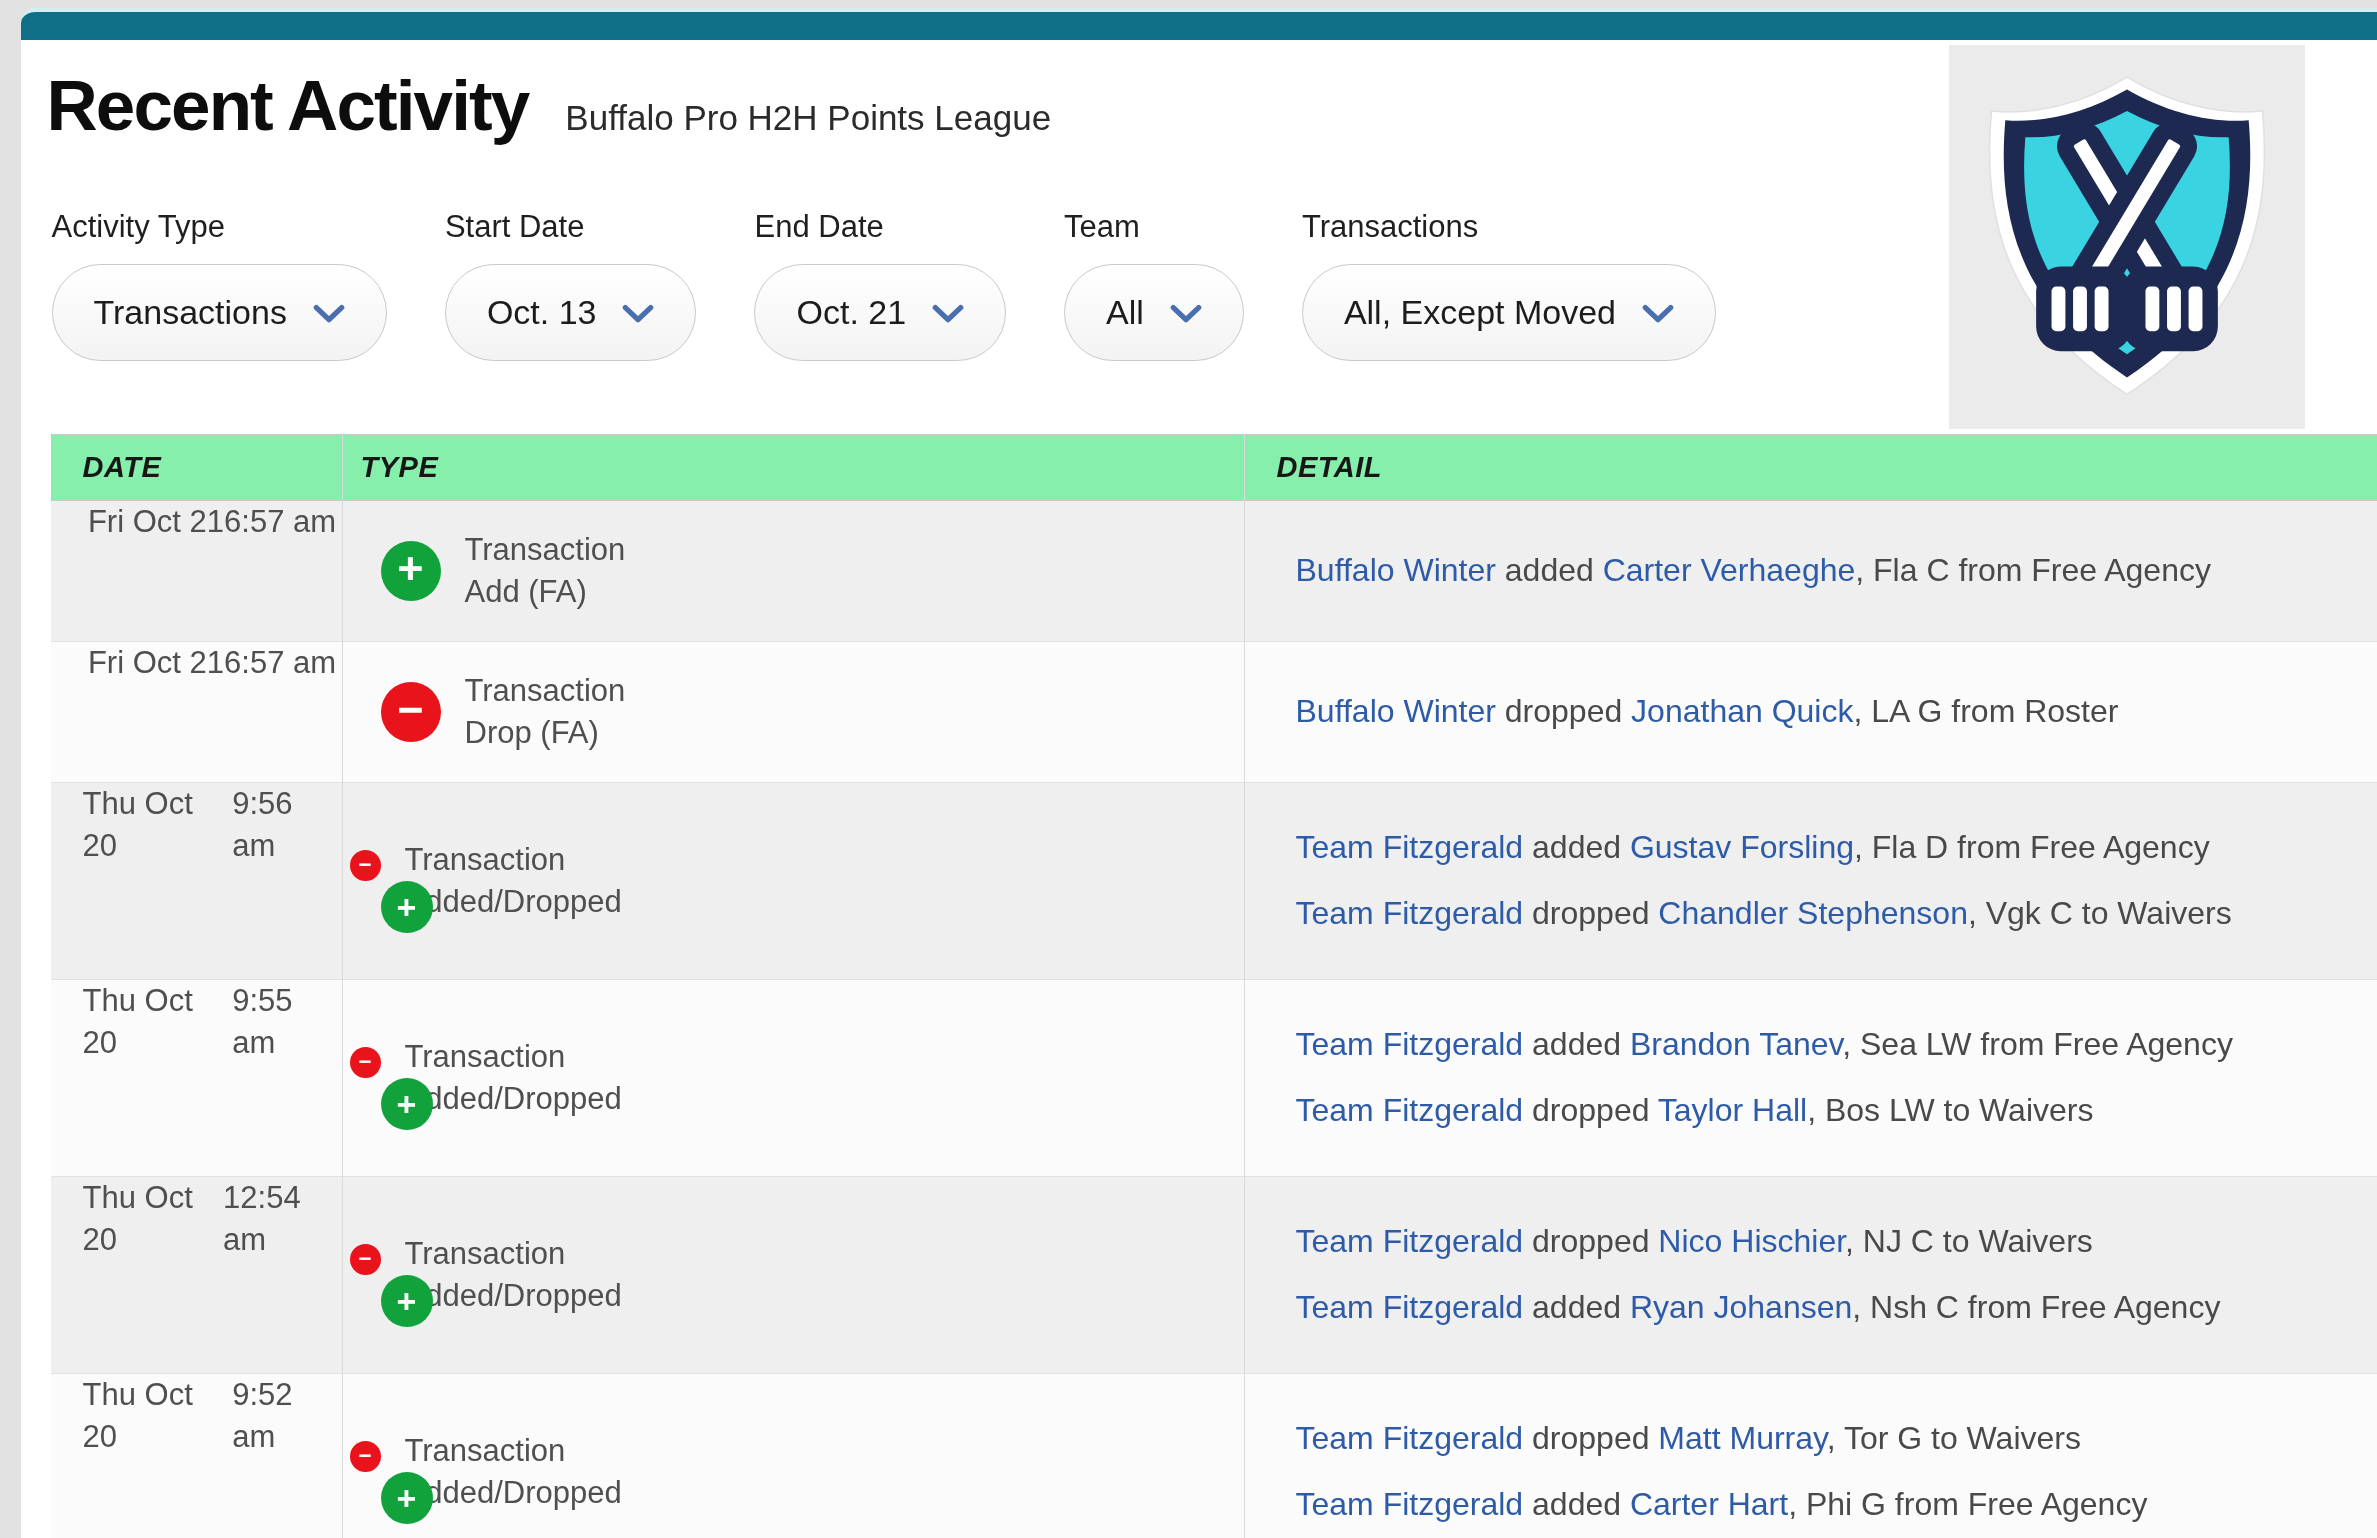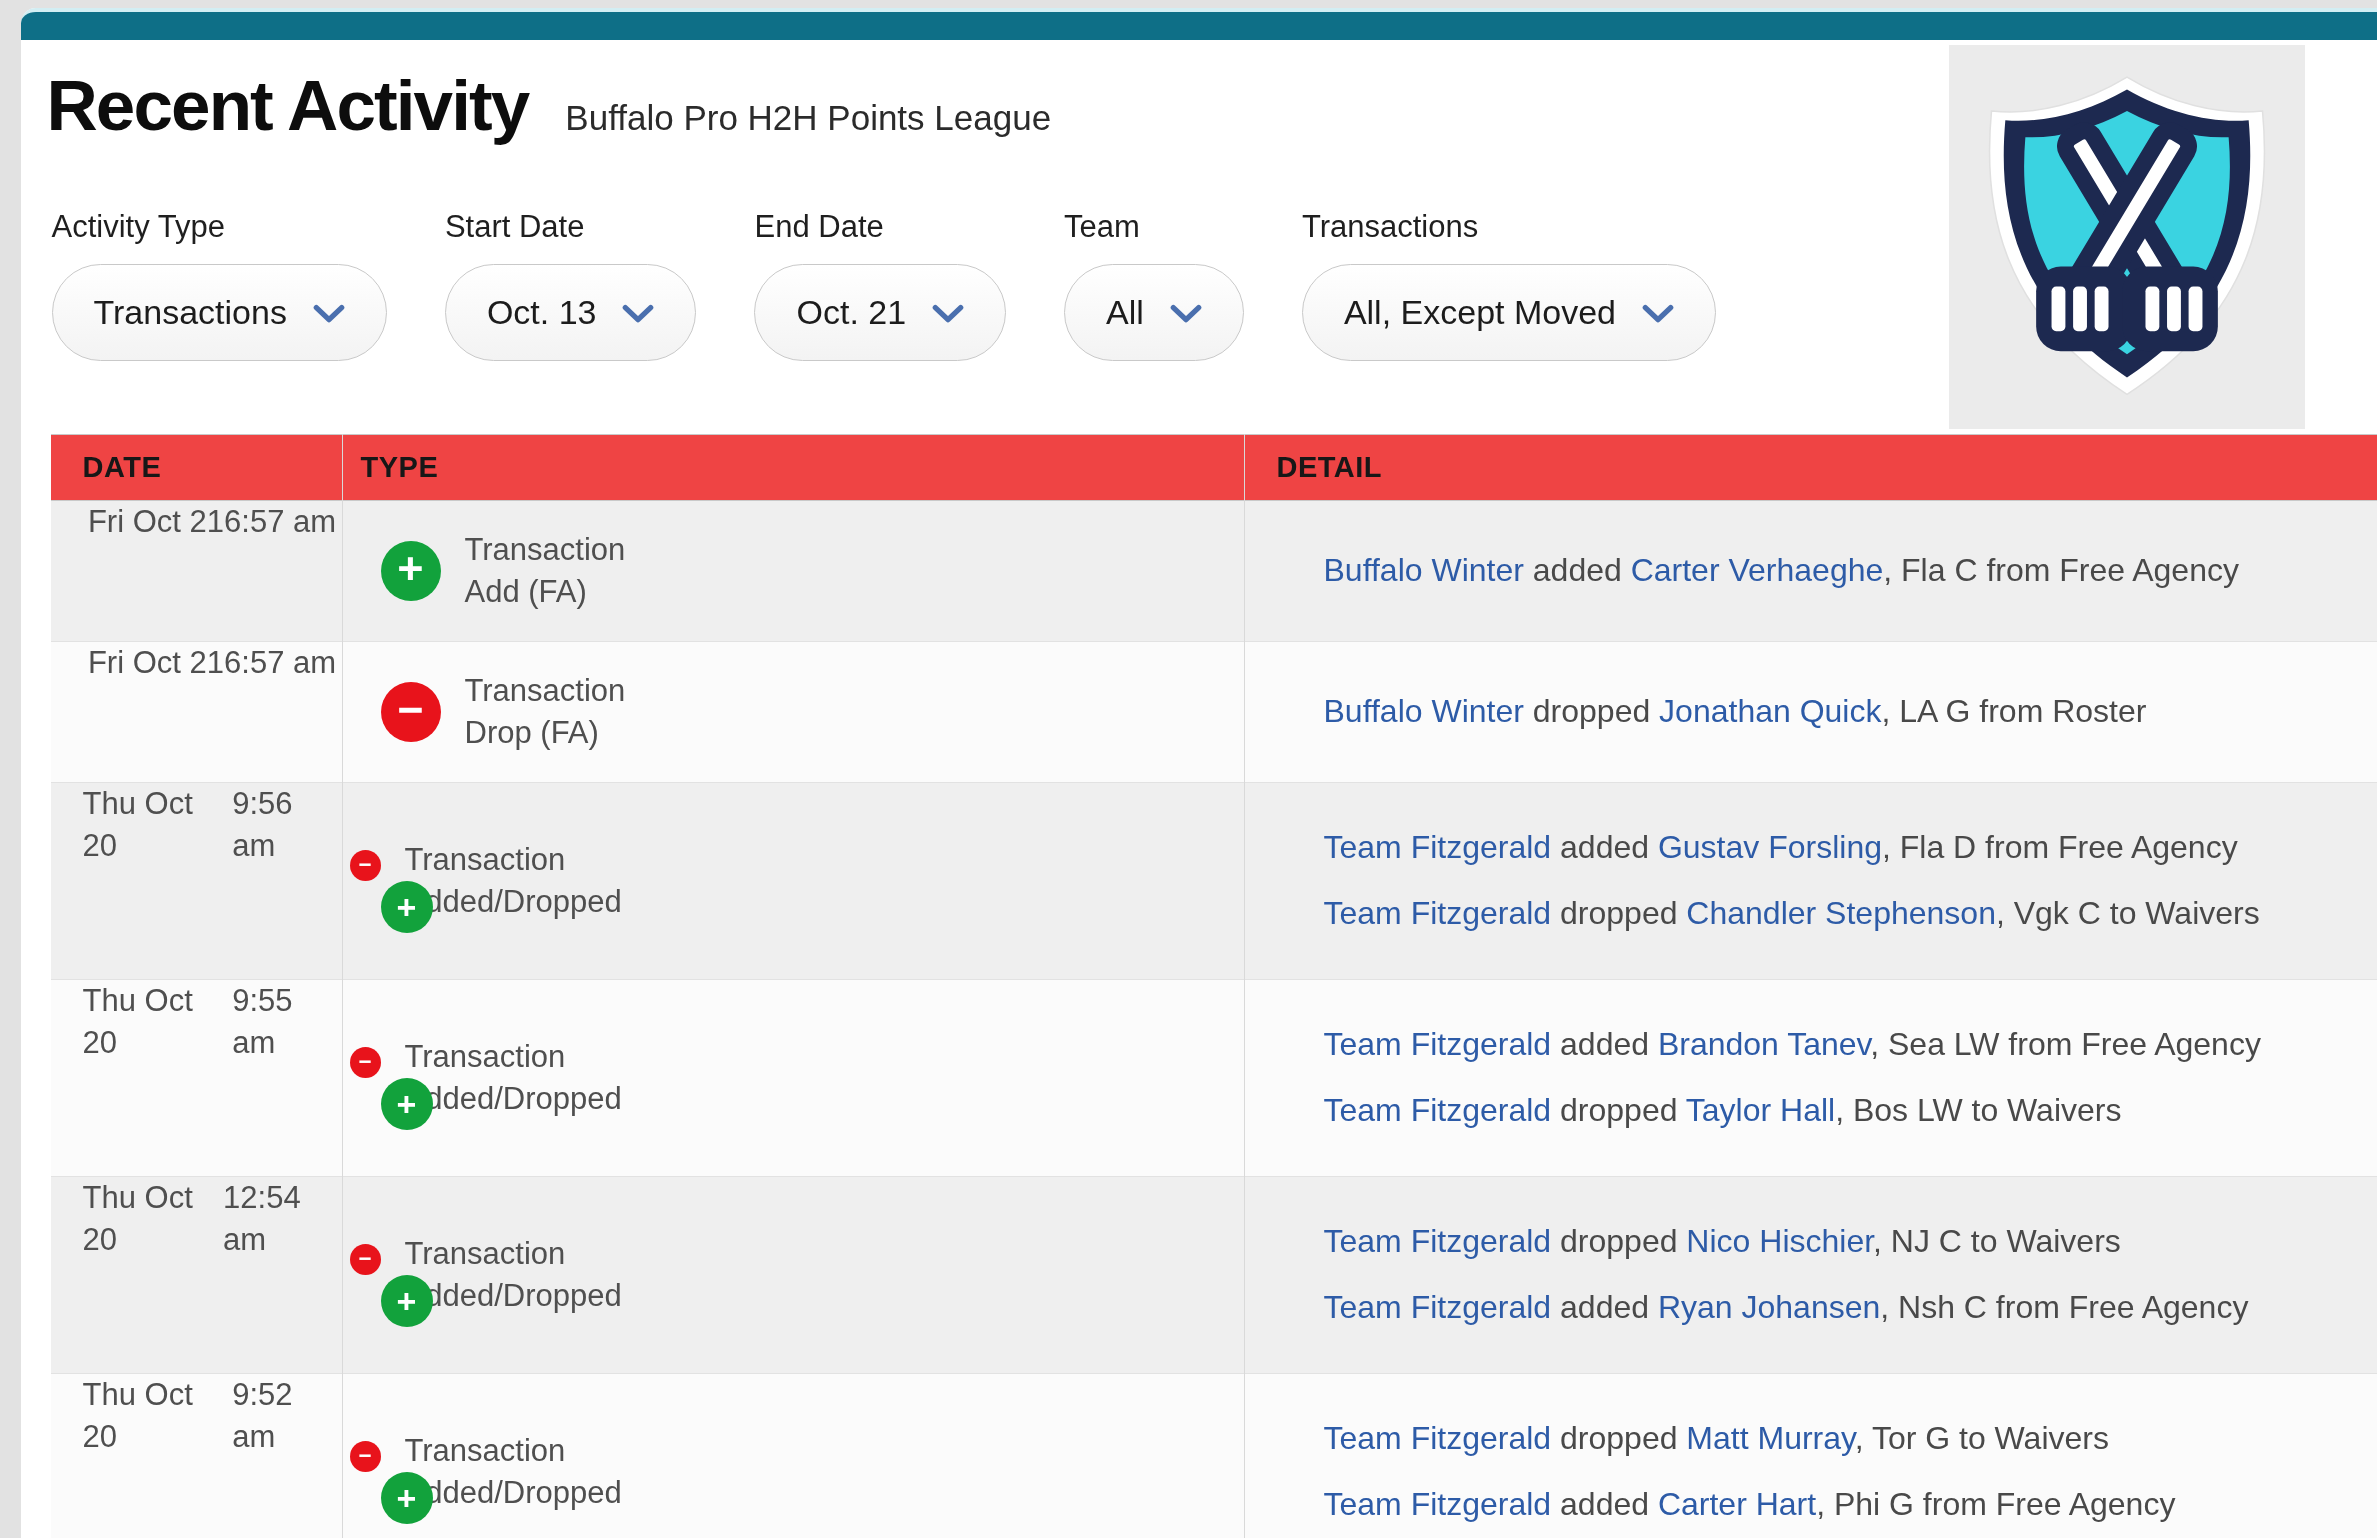--- a/index.html
+++ b/index.html
@@ -38,7 +38,7 @@
   .table::before{left:291px;}
   .table::after{left:1193px;}
   .thead,.row{display:grid;grid-template-columns:291px 902px 1fr;}
-  .thead{height:65px;border-top:1.9px solid #c9c9c9;border-bottom:1.9px solid #c9c9c9;background:#ef4444;align-items:center;}
+  .thead{height:65px;border-top:1.9px solid #c9c9c9;border-bottom:1.9px solid #c9c9c9;background:#86efac;align-items:center;font-style:italic;}
   .th{font-size:29px;font-weight:700;color:#171717;letter-spacing:0.5px;}
   .th-date{padding-left:32px;}
   .th-type{padding-left:19px;}

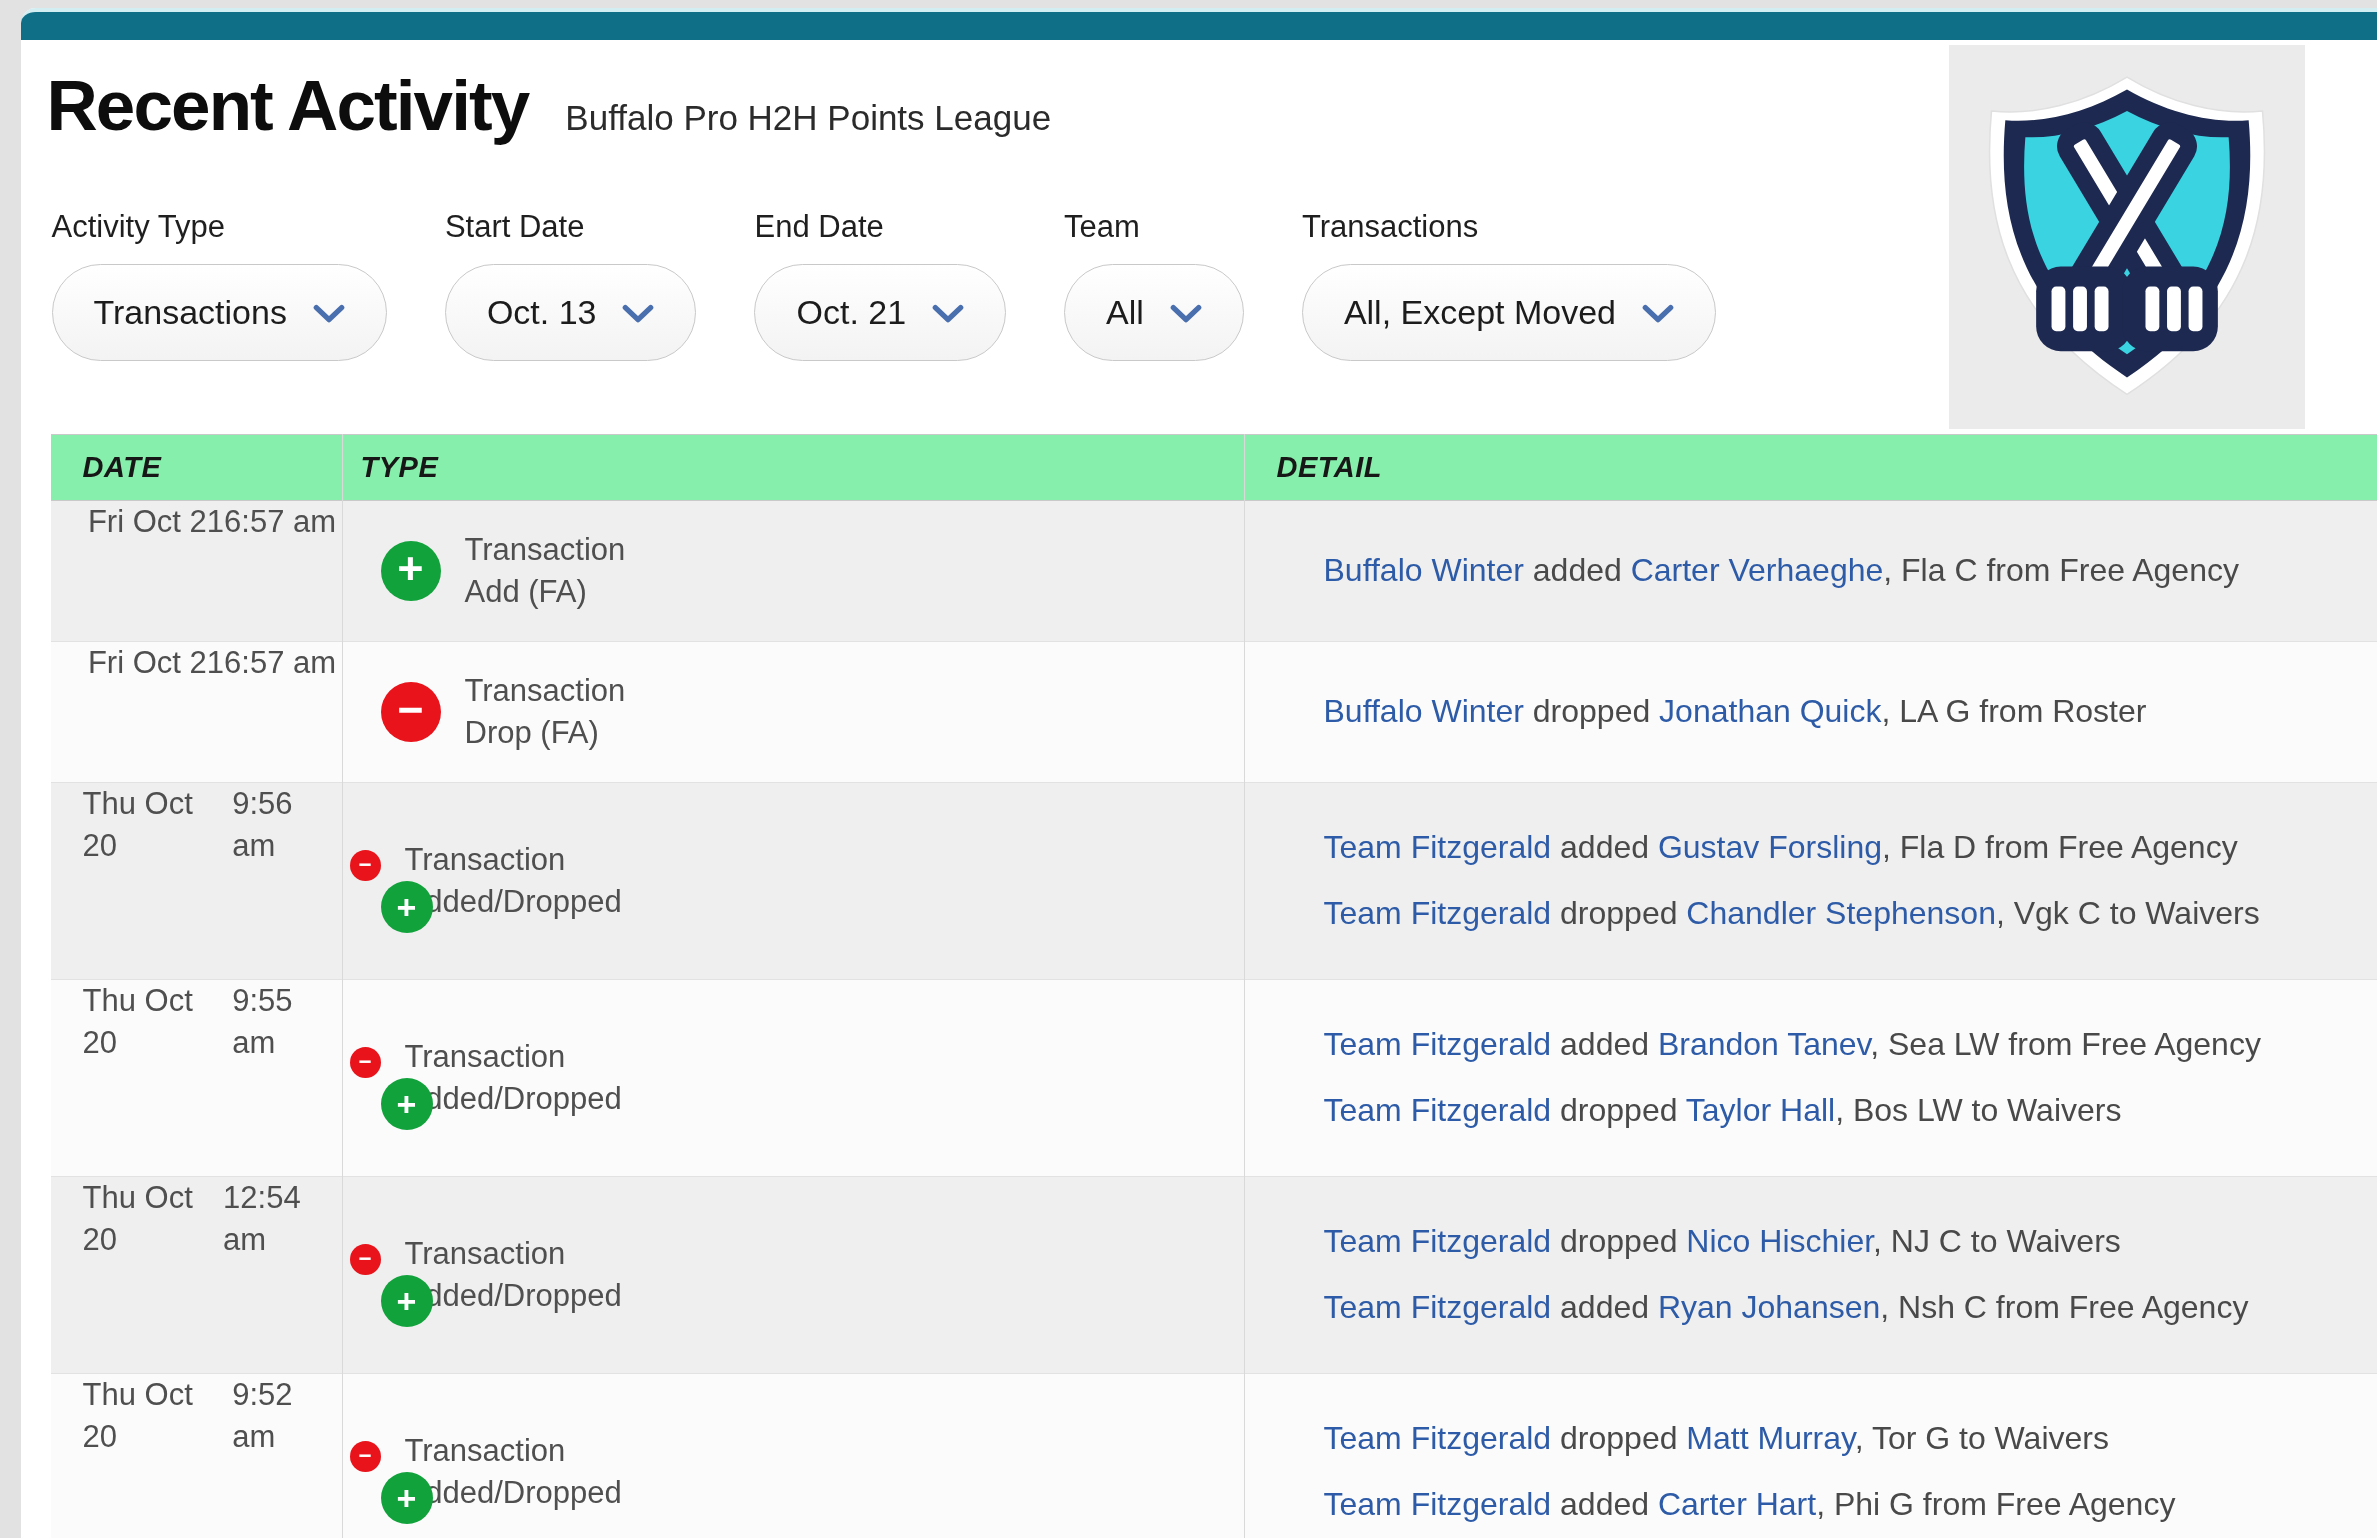--- a/index.html
+++ b/index.html
@@ -48,7 +48,7 @@
   .row.lite{background:#fbfbfb;}
   .c-date{display:flex;flex-direction:row;justify-content:center;padding-left:32px;font-size:31px;color:#4f4f4f;line-height:42px;}
   .c-type{display:flex;align-items:center;gap:24px;padding-left:39px;font-size:31px;color:#4f4f4f;line-height:42px;}
-  .c-detail{display:flex;flex-direction:column;justify-content:center;gap:22.4px;padding-left:80px;font-size:32px;color:#494949;line-height:43px;}
+  .c-detail{display:flex;flex-direction:column;justify-content:center;gap:22.4px;padding-left:52px;font-size:32px;color:#494949;line-height:43px;}
   .dline{white-space:nowrap;}
   .link{color:#2d5ba7;text-decoration:none;cursor:pointer;}
   

